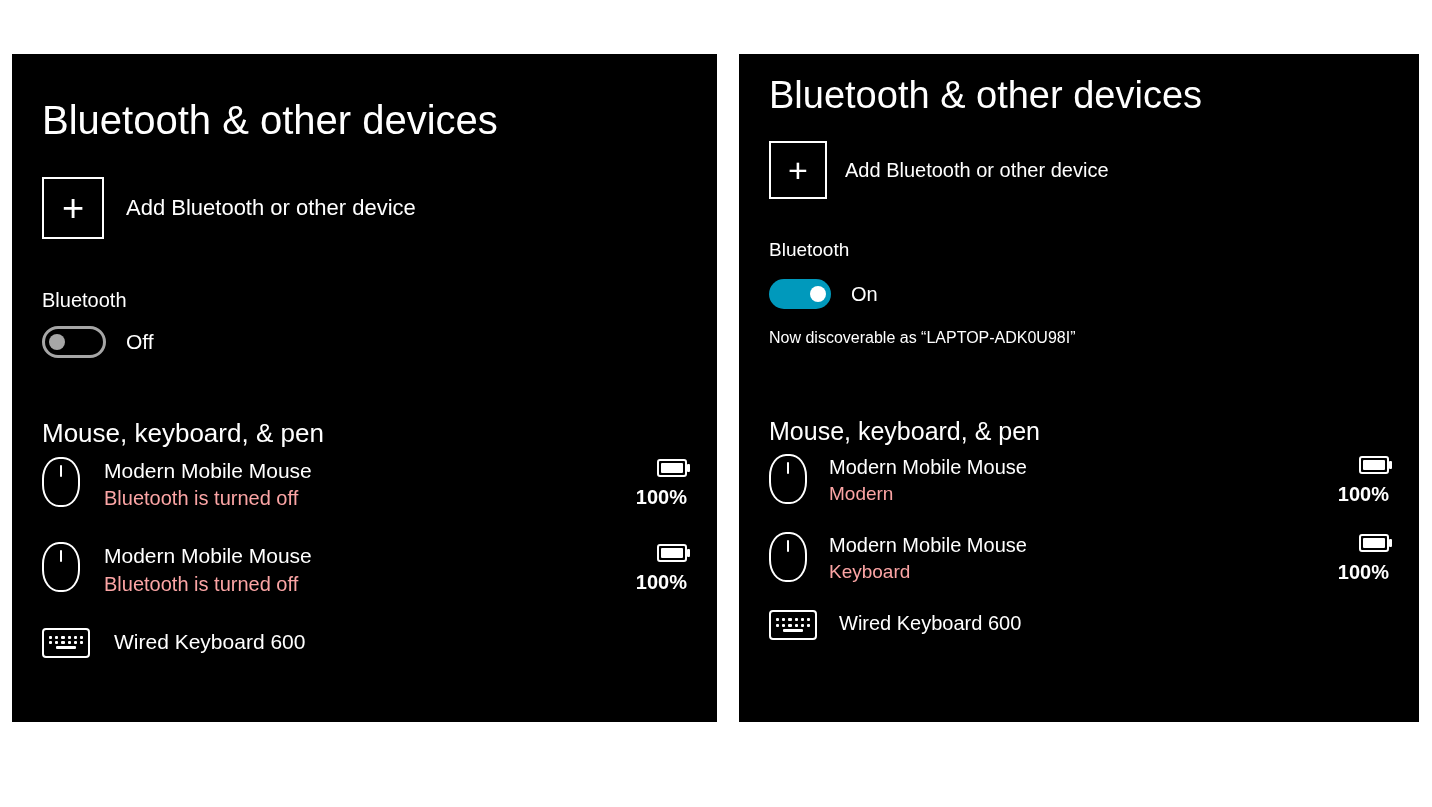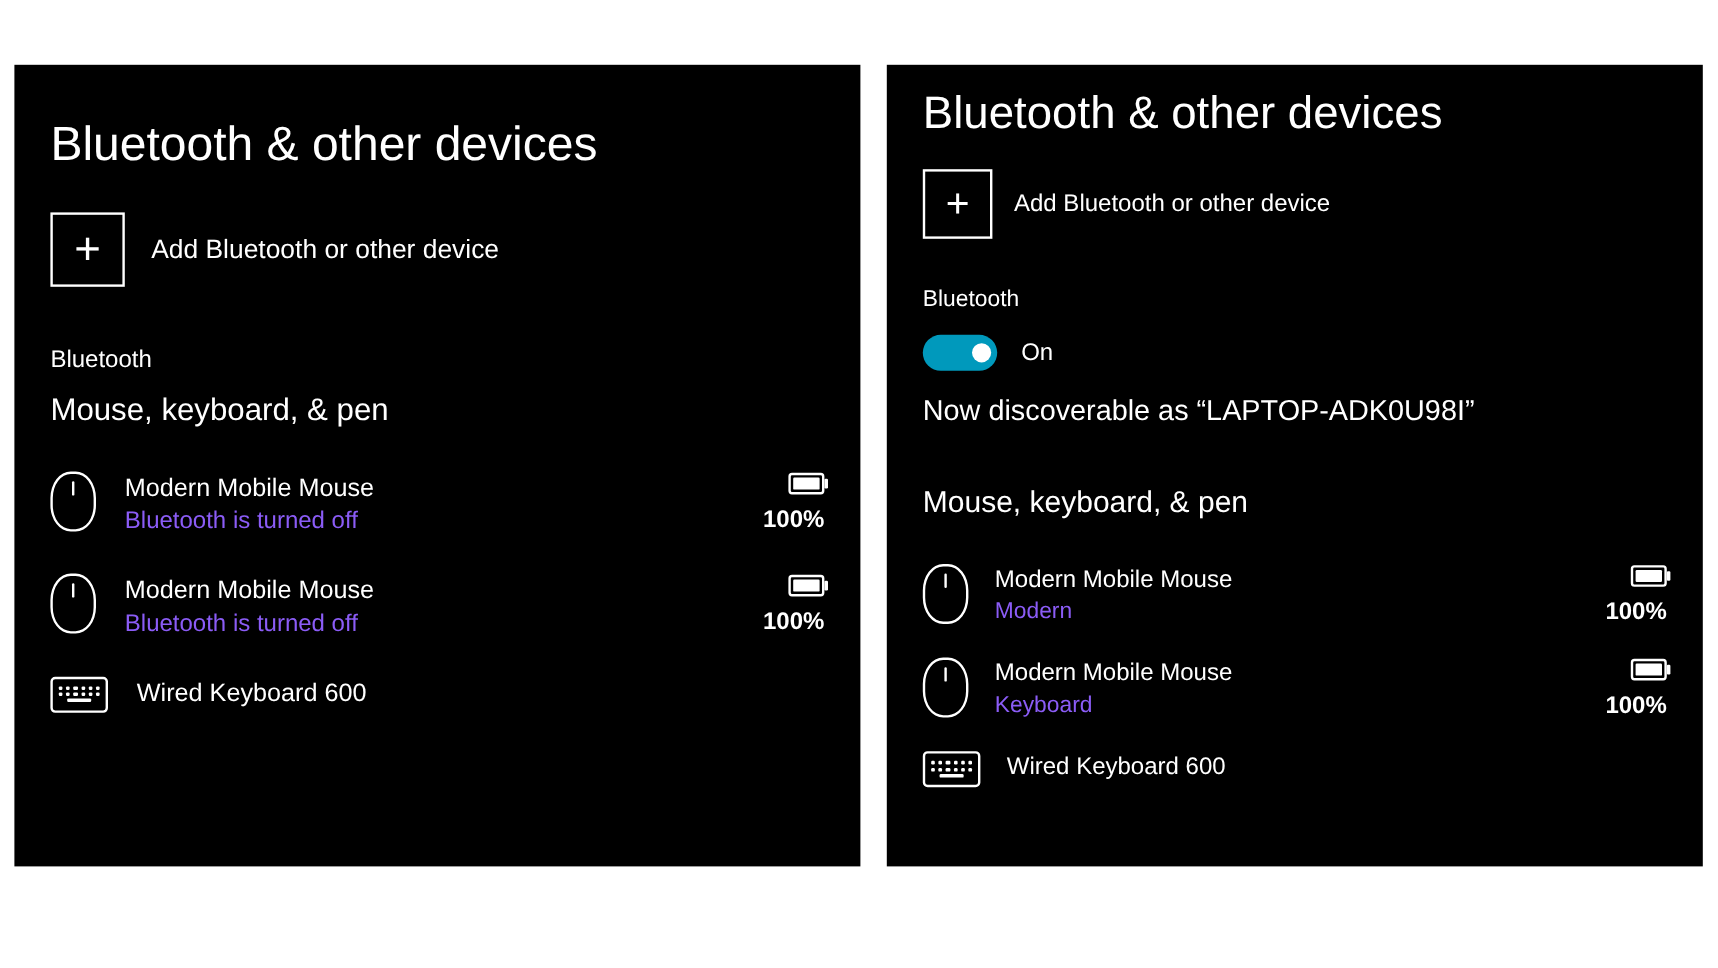--- a/index.html
+++ b/index.html
@@ -264,6 +264,10 @@
     </div>
 
     <div class="bt-label">Bluetooth</div>
+    <div class="toggle-row">
+      <div class="toggle-off"></div>
+      <div class="toggle-state">Off</div>
+    </div>
 
     <div class="section-title">Mouse, keyboard, &amp; pen</div>
 

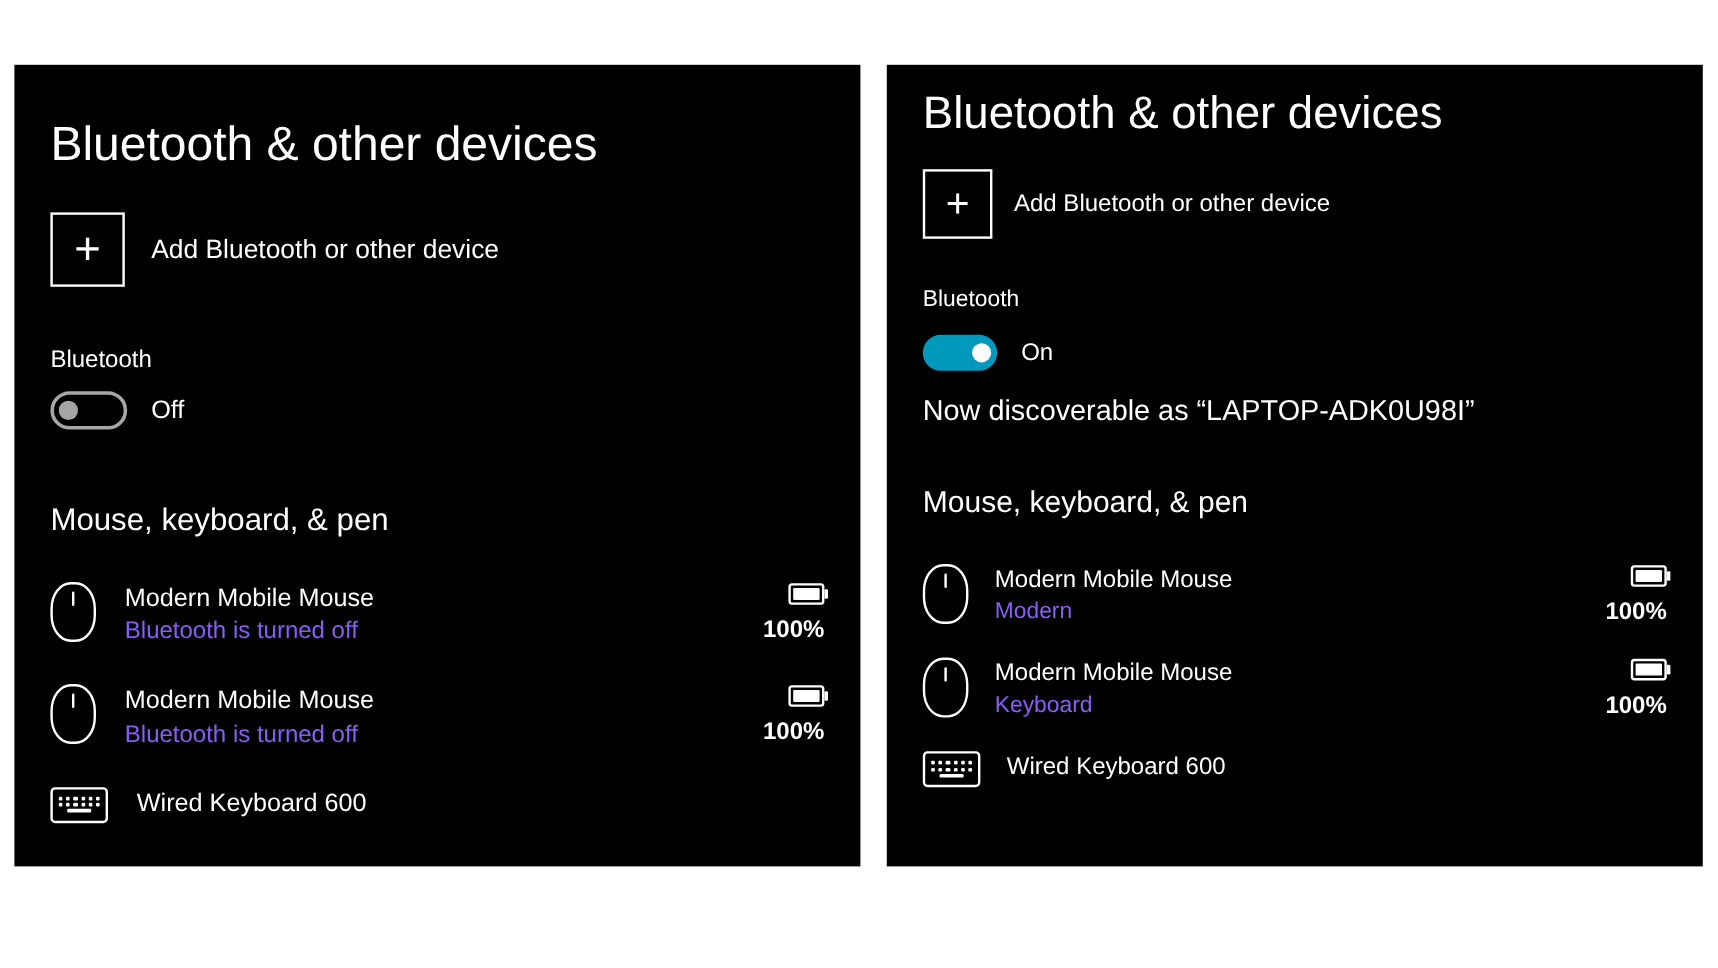--- a/index.html
+++ b/index.html
@@ -128,9 +128,9 @@
   .panel-right .toggle-state { font-size: 20px; text-align: right; }
 
   .discoverable {
-    font-size: 24px;
+    font-size: 16px;
     font-weight: 400;
-    margin-bottom: 48px;
+    margin-bottom: 70px;
   }
 
   .section-title {

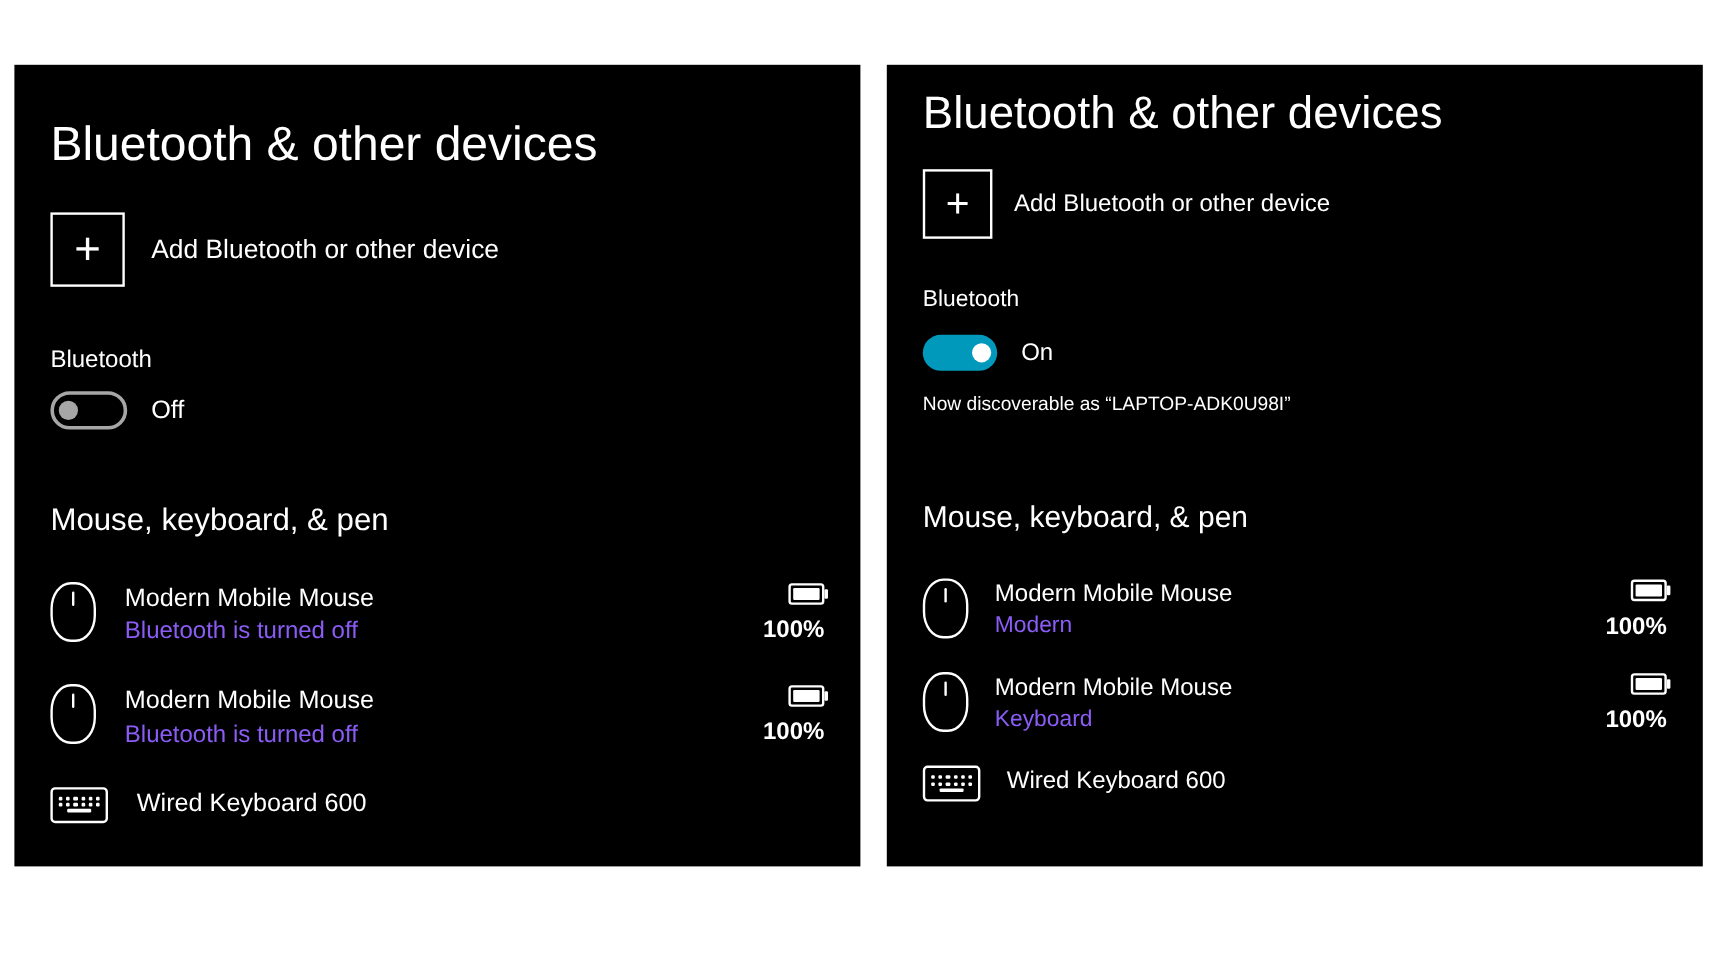--- a/index.html
+++ b/index.html
@@ -136,7 +136,7 @@
   .section-title {
     font-size: 26px;
     font-weight: 400;
-    margin-bottom: 36px;
+    margin-bottom: 8px;
   }
   .panel-right .section-title { font-size: 25px; }
 

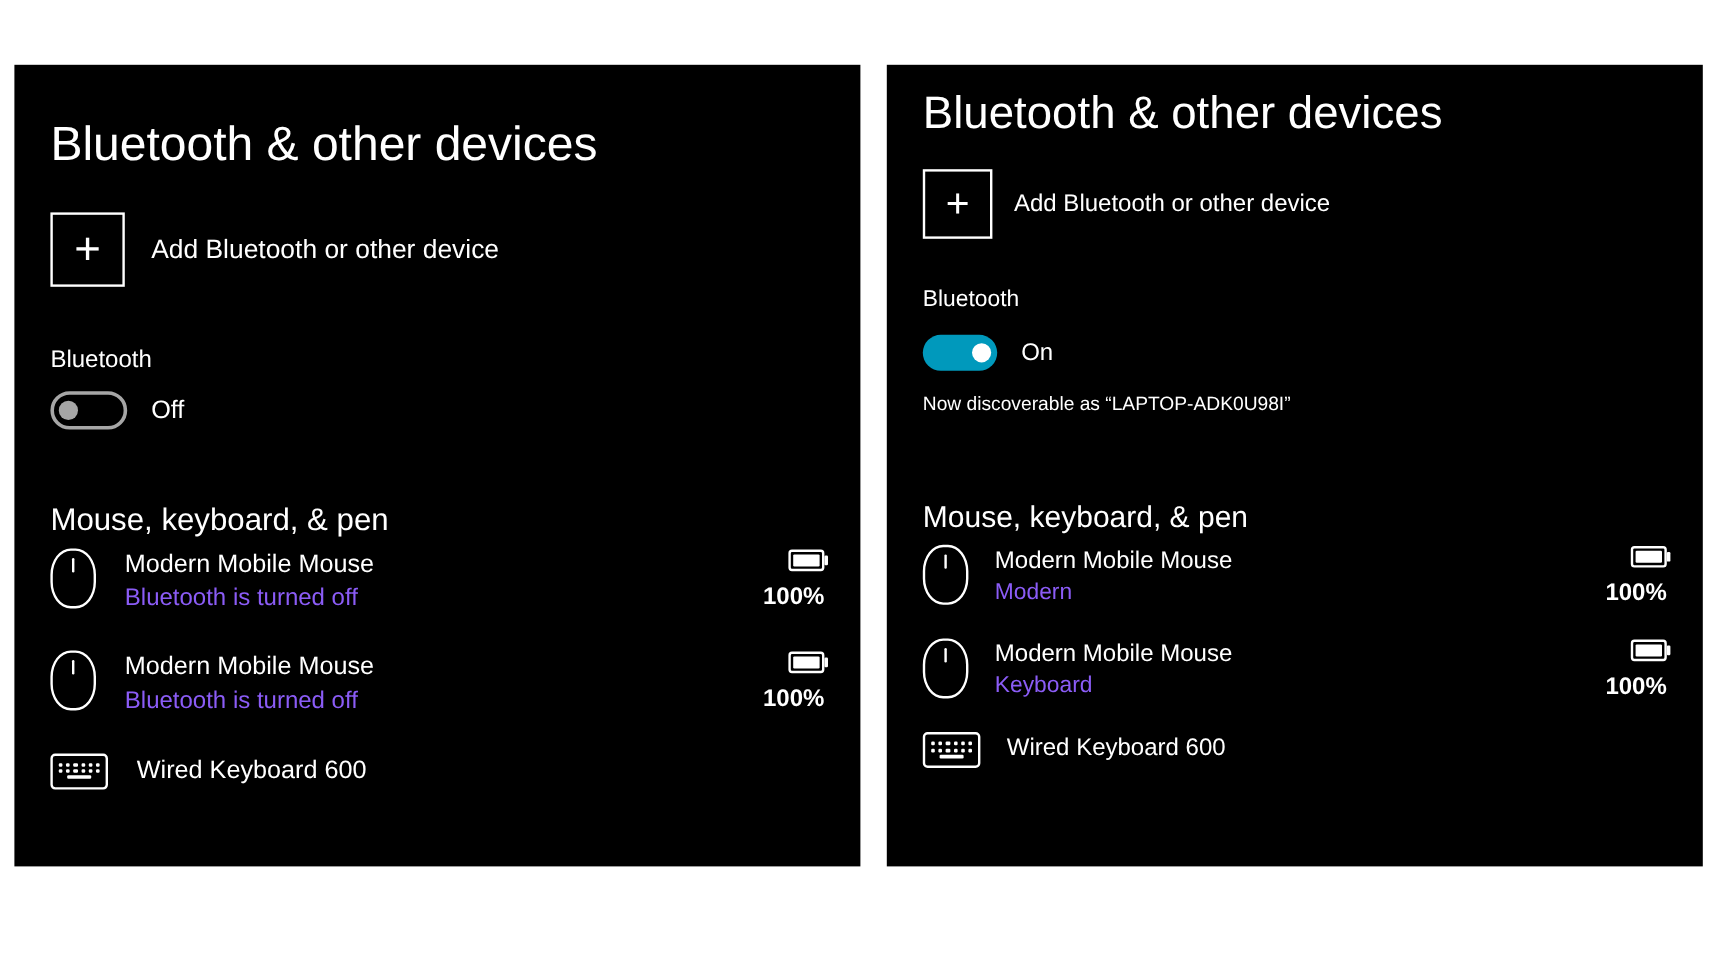--- a/index.html
+++ b/index.html
@@ -165,7 +165,7 @@
   }
   .device-status {
     font-size: 20px;
-    color: #8b5cf6;
+    color: #fca5a5;
     line-height: 1.35;
   }
   .panel-right .device-name   { font-size: 20px; }

